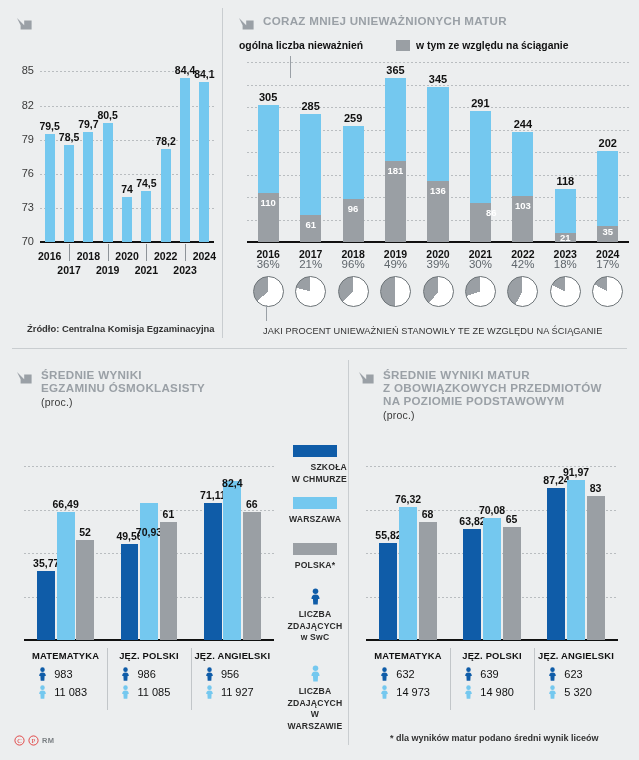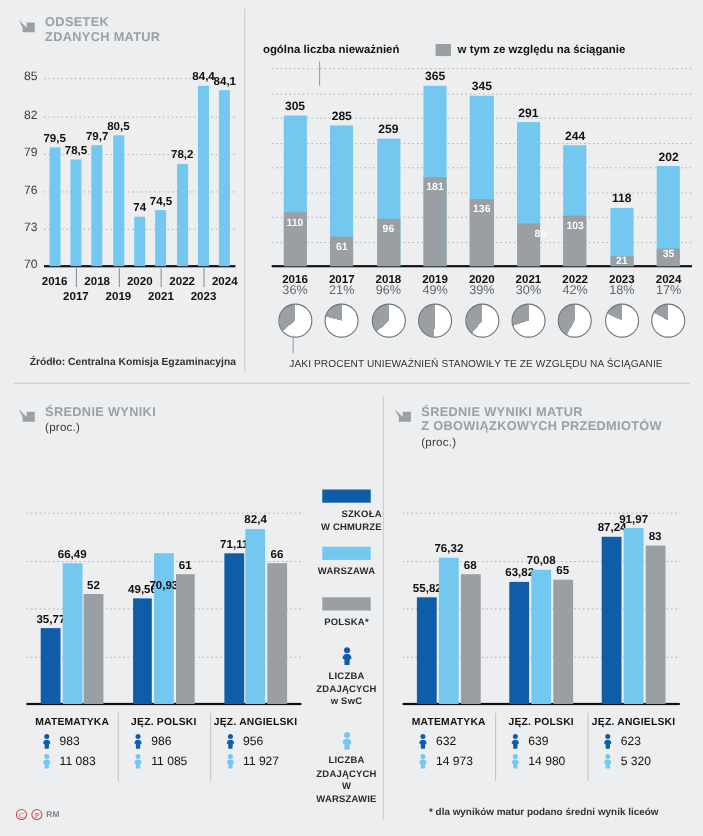--- a/index.html
+++ b/index.html
@@ -81,10 +81,6 @@
         <svg width="18" height="18" viewBox="0 0 18 18">
             <path d="M1 2 L8.2 9.2 L8.2 4.4 L15.6 4.4 L15.6 13.4 L4.6 13.4 L4.6 9.2 Z" fill="#9aa0a6"></path>
           </svg>
-      </span>
-      <span class="head-txt h-lg">
-        <span>ODSETEK</span><br>
-        <span>ZDANYCH MATUR</span>
       </span>
     </div>
   </div>

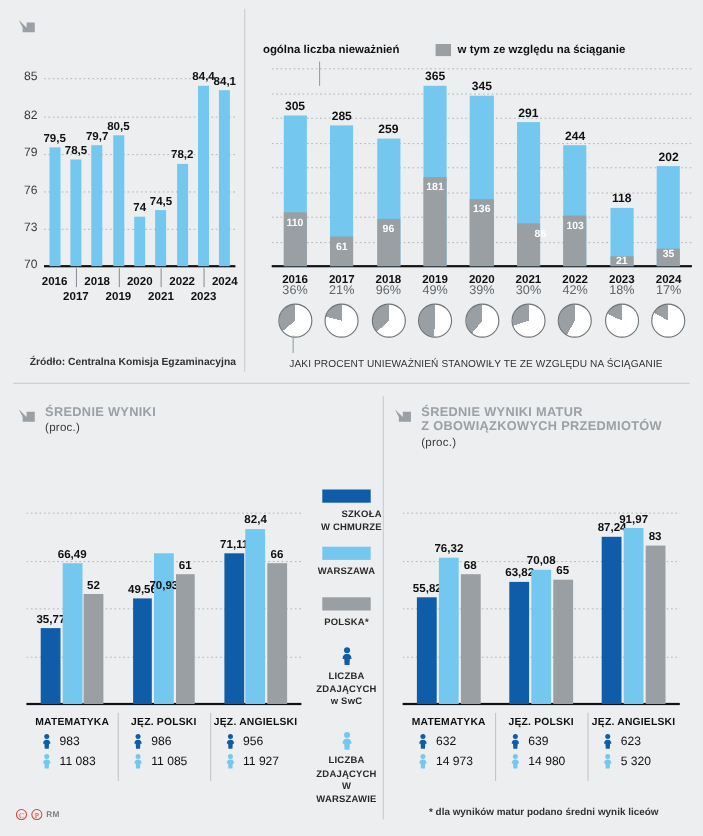--- a/index.html
+++ b/index.html
@@ -133,6 +133,16 @@
     </div>
   <div class="src" style="left:27px;top:323px;">Źródło: Centralna Komisja Egzaminacyjna</div>
 
+  <div class="panel" style="left:238px;top:14px;width:395px;">
+    <div class="head">
+      <span class="arrow-icon">
+        <svg width="18" height="18" viewBox="0 0 18 18">
+            <path d="M1 2 L8.2 9.2 L8.2 4.4 L15.6 4.4 L15.6 13.4 L4.6 13.4 L4.6 9.2 Z" fill="#9aa0a6"></path>
+          </svg>
+      </span>
+      <span class="head-txt h-lg">CORAZ MNIEJ UNIEWAŻNIONYCH MATUR</span>
+    </div>
+  </div>
 
   <div class="leg-row" style="left:239px;top:40px;">
     <span>ogólna liczba nieważnień</span>

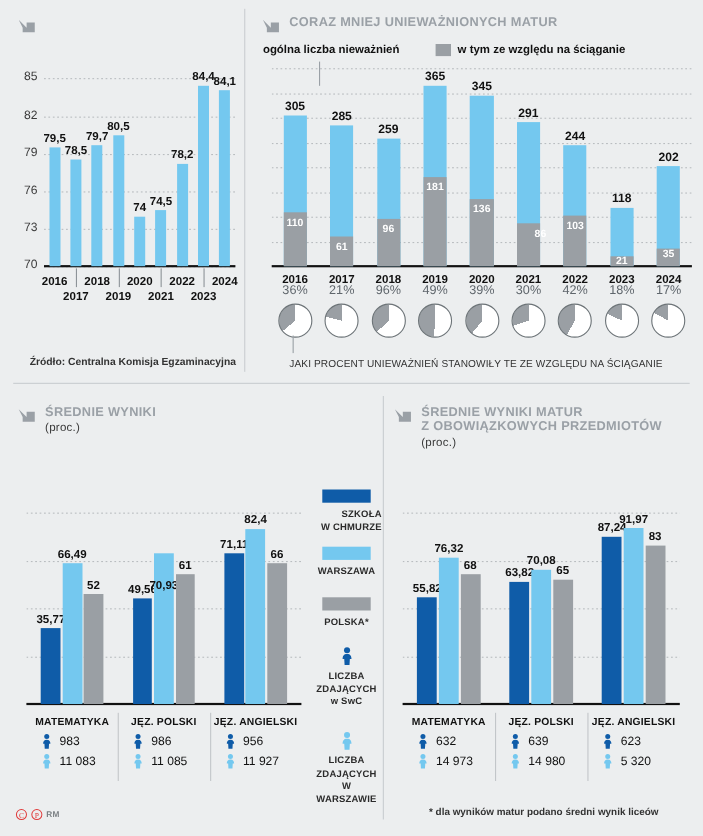--- a/index.html
+++ b/index.html
@@ -242,6 +242,7 @@
       </span>
       <span class="head-txt h-lg">
         <span>ŚREDNIE WYNIKI</span><br>
+        <span>EGZAMINU ÓSMOKLASISTY</span>
         <div class="proc">(proc.)</div>
       </span>
     </div>

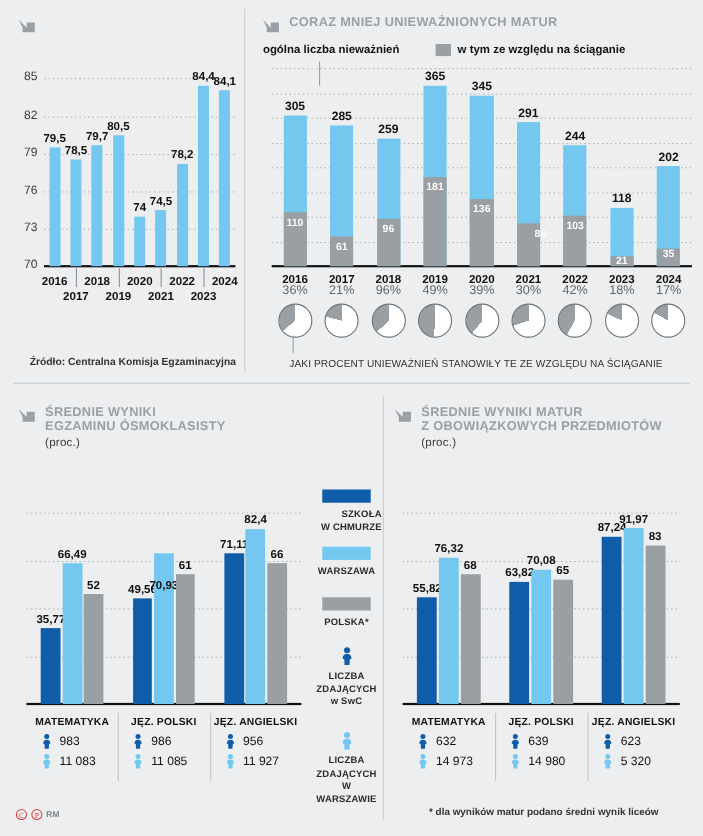--- a/index.html
+++ b/index.html
@@ -338,6 +338,7 @@
       <span class="head-txt h-lg">
         <span>ŚREDNIE WYNIKI MATUR</span><br>
         <span>Z OBOWIĄZKOWYCH PRZEDMIOTÓW</span><br>
+        <span>NA POZIOMIE PODSTAWOWYM</span>
         <div class="proc">(proc.)</div>
       </span>
     </div>

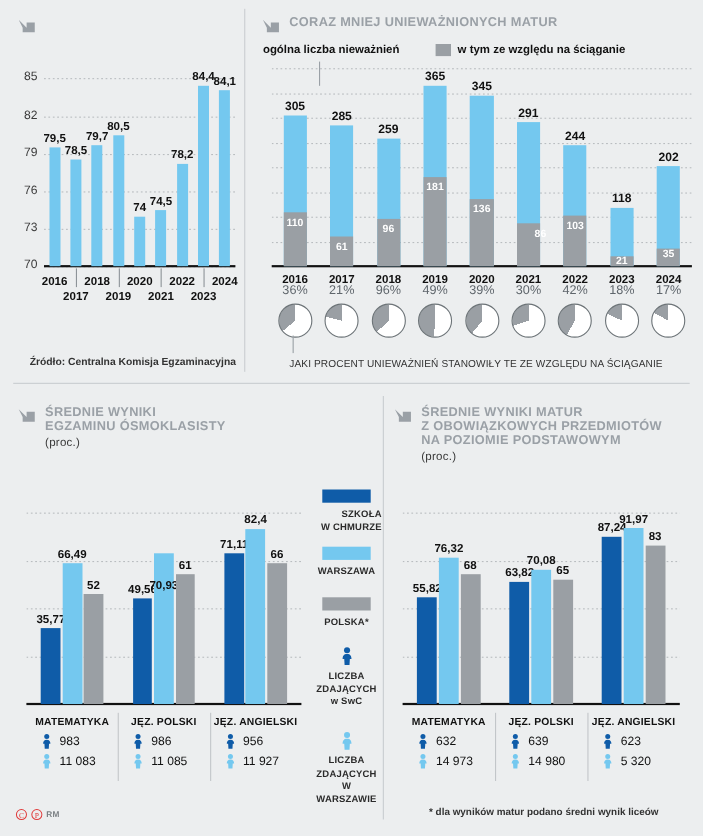--- a/index.html
+++ b/index.html
@@ -268,7 +268,7 @@
       <div class="bar dblue" style="left:180.0px;width:17.9px;height:137.5px;"></div>
       <div class="vlab" style="left:168.0px;width:41.9px;top:22.5px;">71,11</div>
       <div class="bar blue" style="left:199.4px;width:17.9px;height:159.3px;"></div>
-      <div class="vlab" style="left:187.4px;width:41.9px;top:0;text-align:center;">82,4</div>
+      <div class="vlab" style="left:187.4px;width:41.9px;top:11px;text-align:center;">82,4</div>
       <div class="bar gray" style="left:218.8px;width:17.9px;height:127.6px;"></div>
       <div class="vlab" style="left:206.8px;width:41.9px;top:32.4px;">66</div>
     </div>

